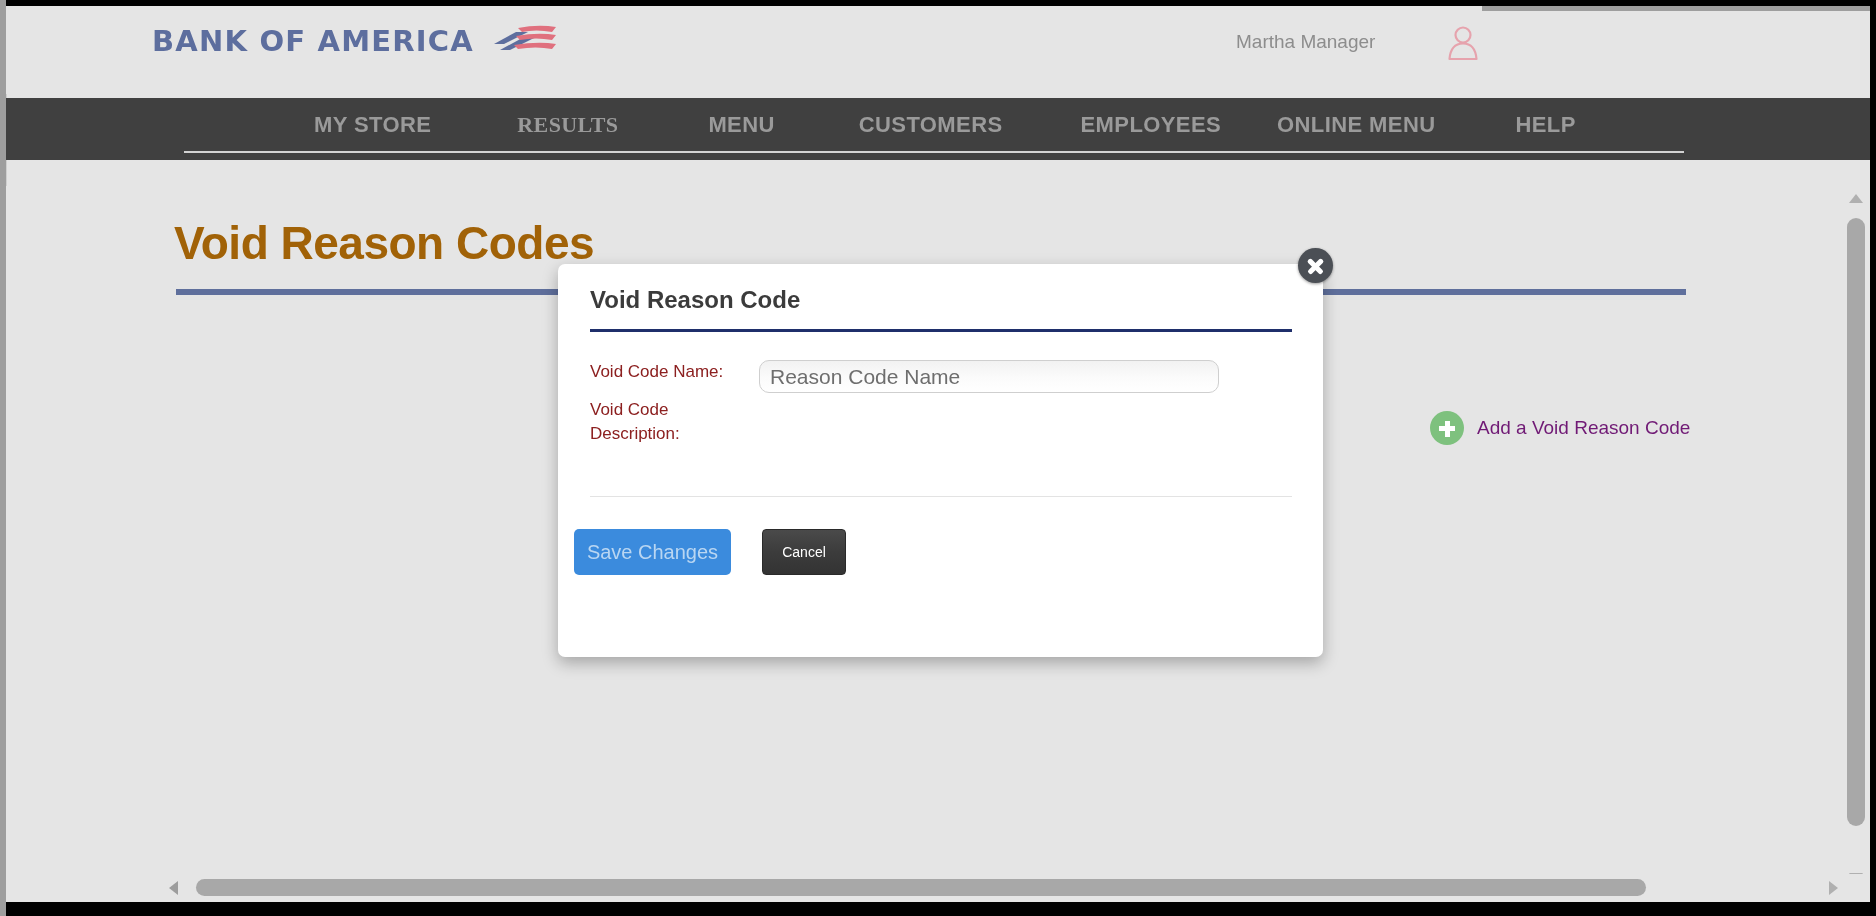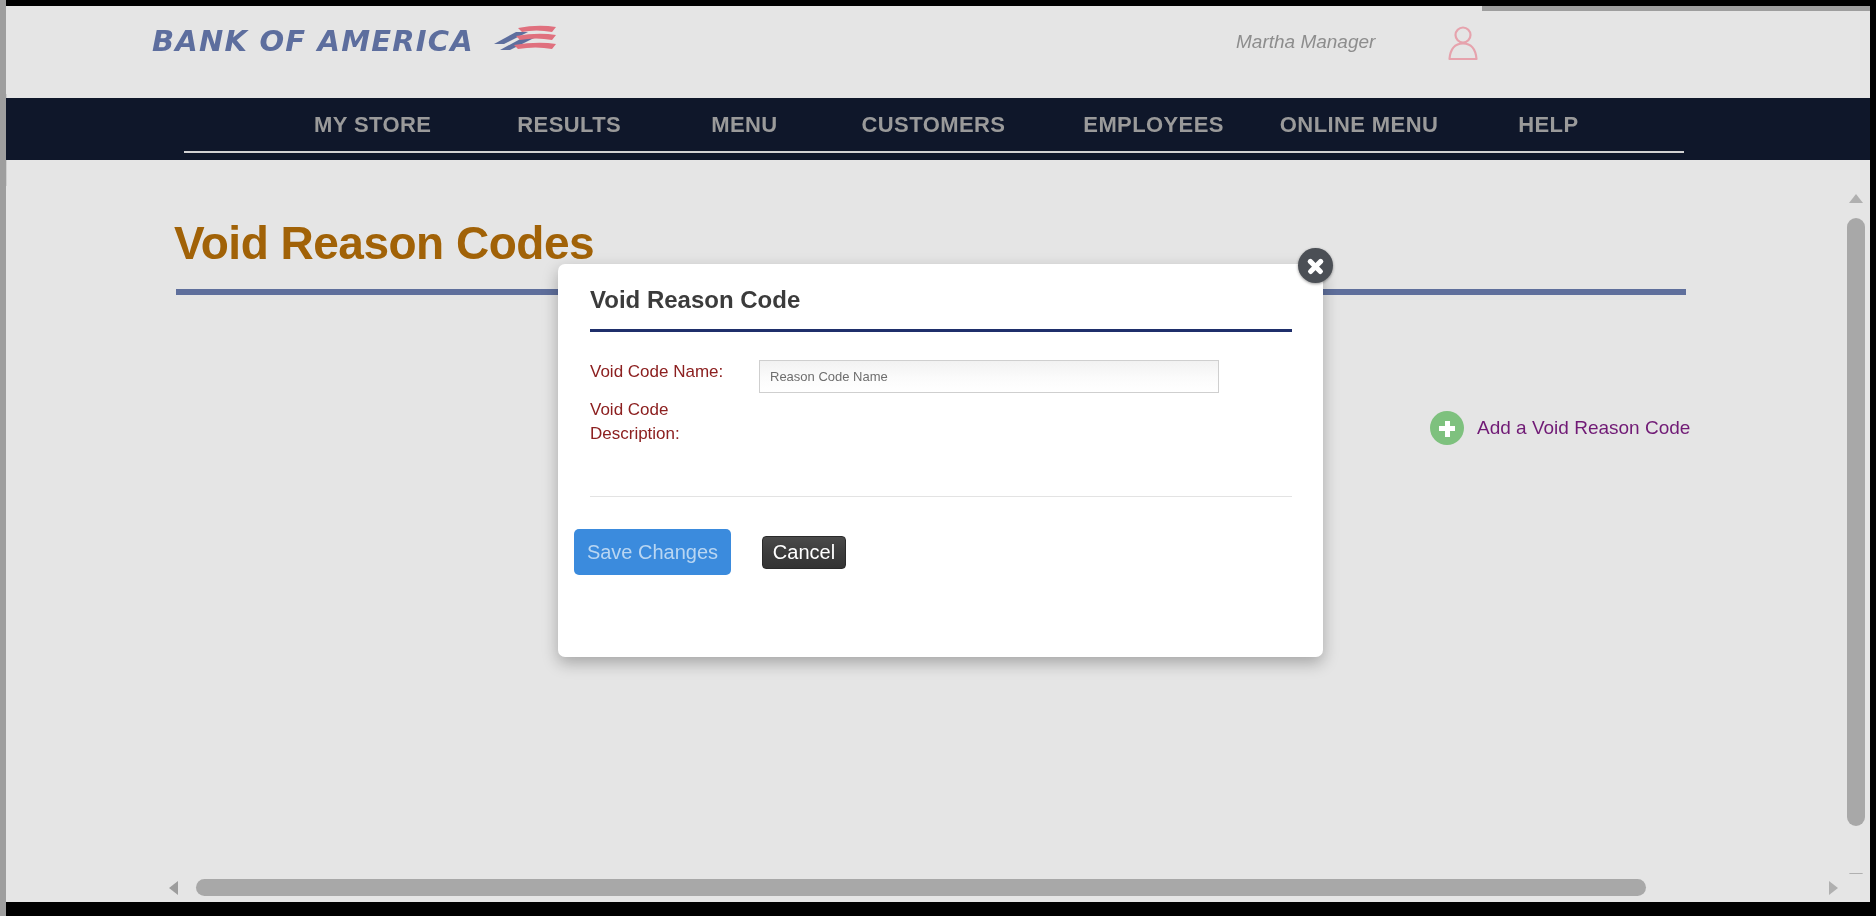--- a/index.html
+++ b/index.html
@@ -39,7 +39,6 @@
     position: absolute; left: 0; top: 0;
     width: 1476px; height: 88px;
     background: #e5e5e5;
-    font-style: italic;
   }
   #logo {
     position: absolute; left: 146px; top: 16px;

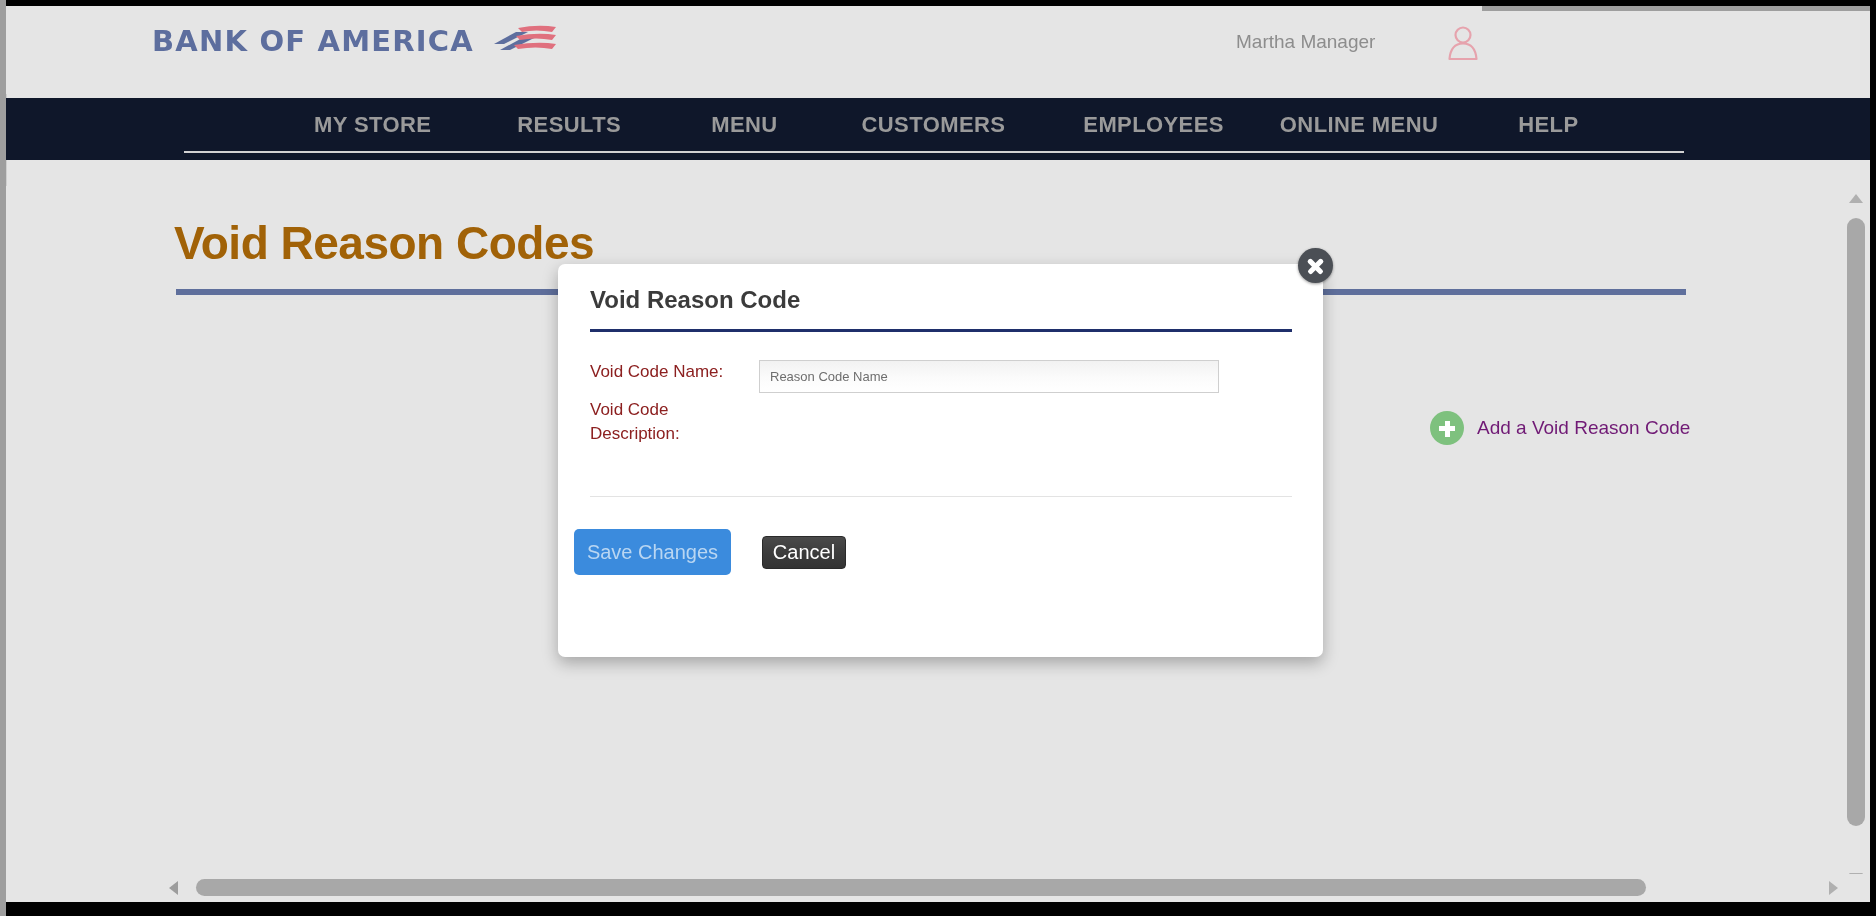--- a/index.html
+++ b/index.html
@@ -72,7 +72,7 @@
   #nav {
     position: absolute; left: 0; top: 92px;
     width: 1864px; height: 62px;
-    background: #0f172a;
+    background: #404040;
   }
   #nav .nav-inner {
     position: absolute; left: 178px; top: 0;

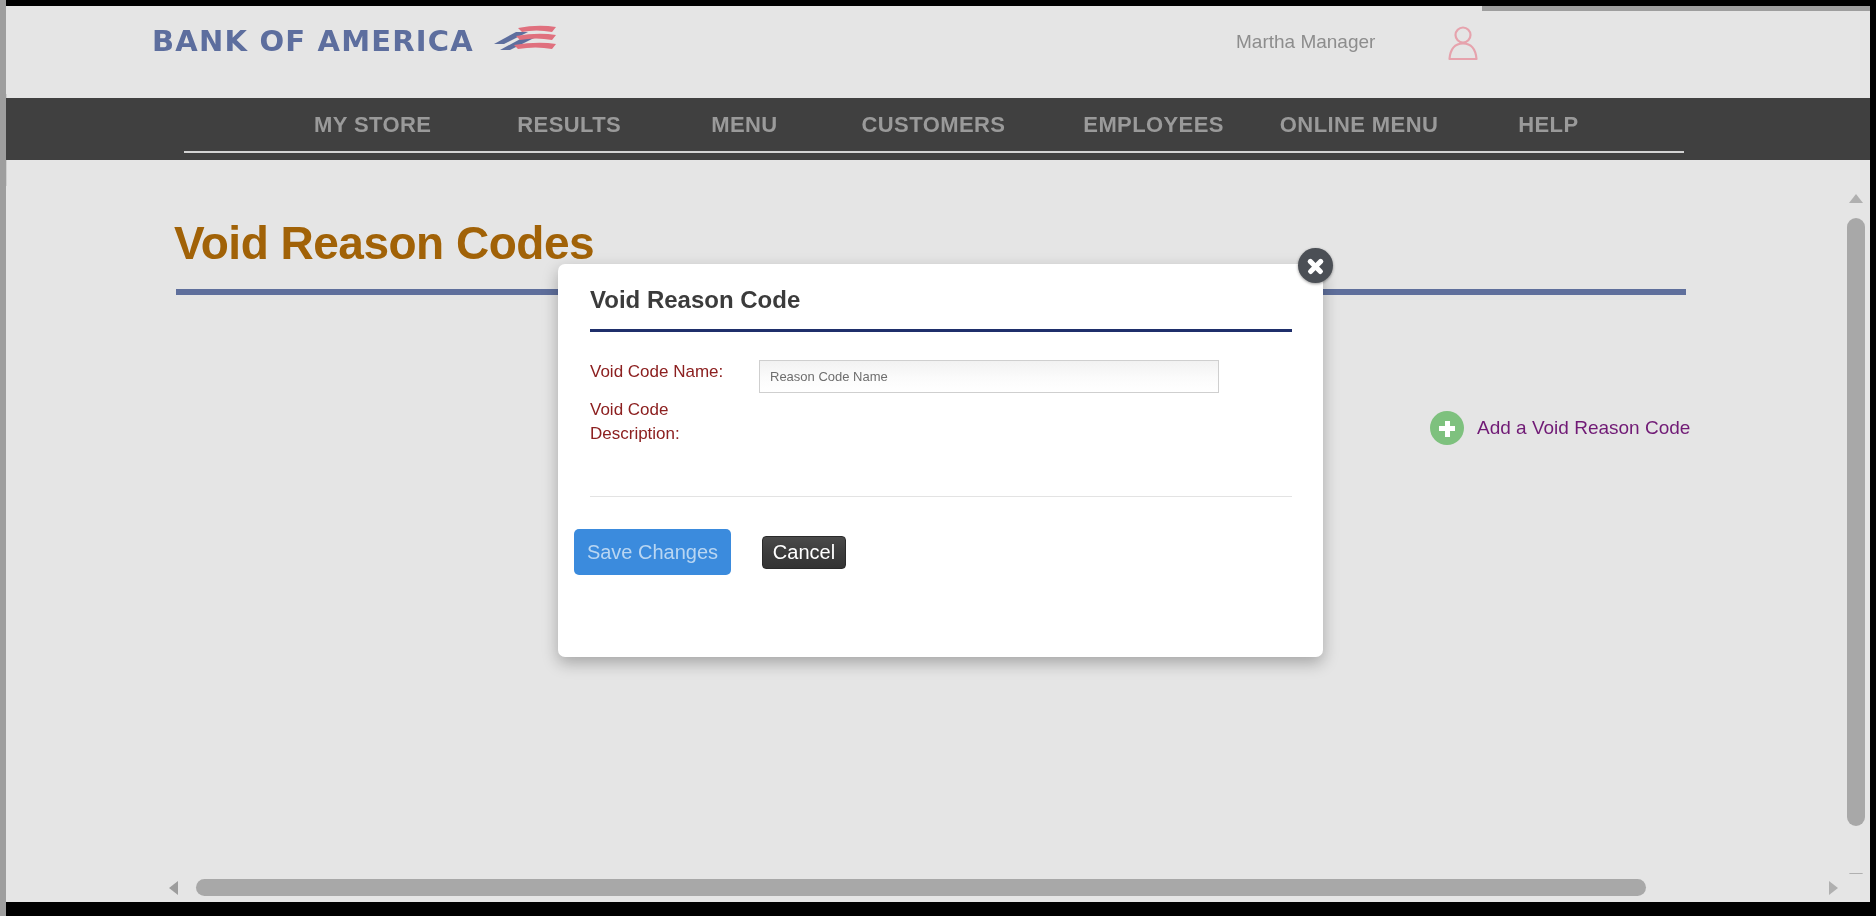--- a/index.html
+++ b/index.html
@@ -90,7 +90,7 @@
     cursor: pointer;
   }
   #nav-my-store   { margin-left: 130px; }
-  #nav-results    { margin-left: 86px; }
+  #nav-results    { margin-left: 86px; font-family: Liberation Serif, serif; }
   #nav-menu       { margin-left: 90px; }
   #nav-customers  { margin-left: 84px; }
   #nav-employees  { margin-left: 78px; }

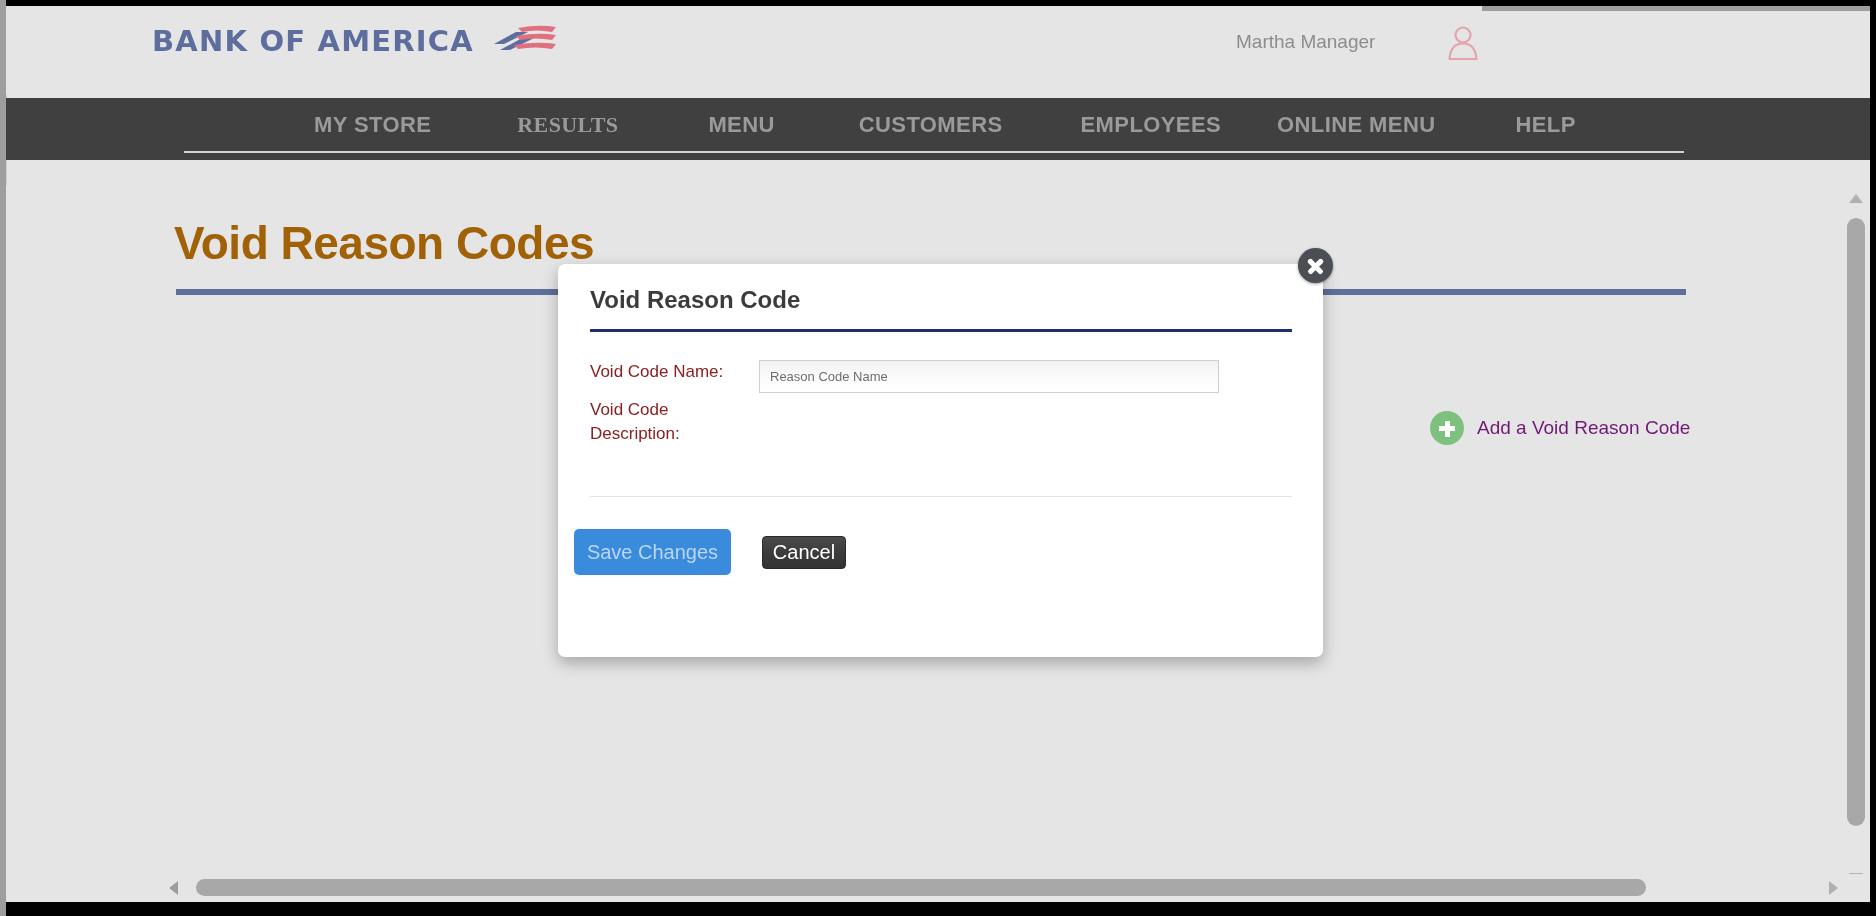--- a/index.html
+++ b/index.html
@@ -248,10 +248,10 @@
   .f-input {
     width: 460px; height: 33px;
     border: 1px solid #cfcfcf;
-    border-radius: 0;
+    border-radius: 10px;
     background: linear-gradient(to bottom, #f2f2f2 0%, #fbfbfb 55%, #ffffff 100%);
     padding: 0 10px;
-    font-size: 13px;
+    font-size: 21px;
     color: #555;
     font-family: "Liberation Sans", sans-serif;
     outline: none;

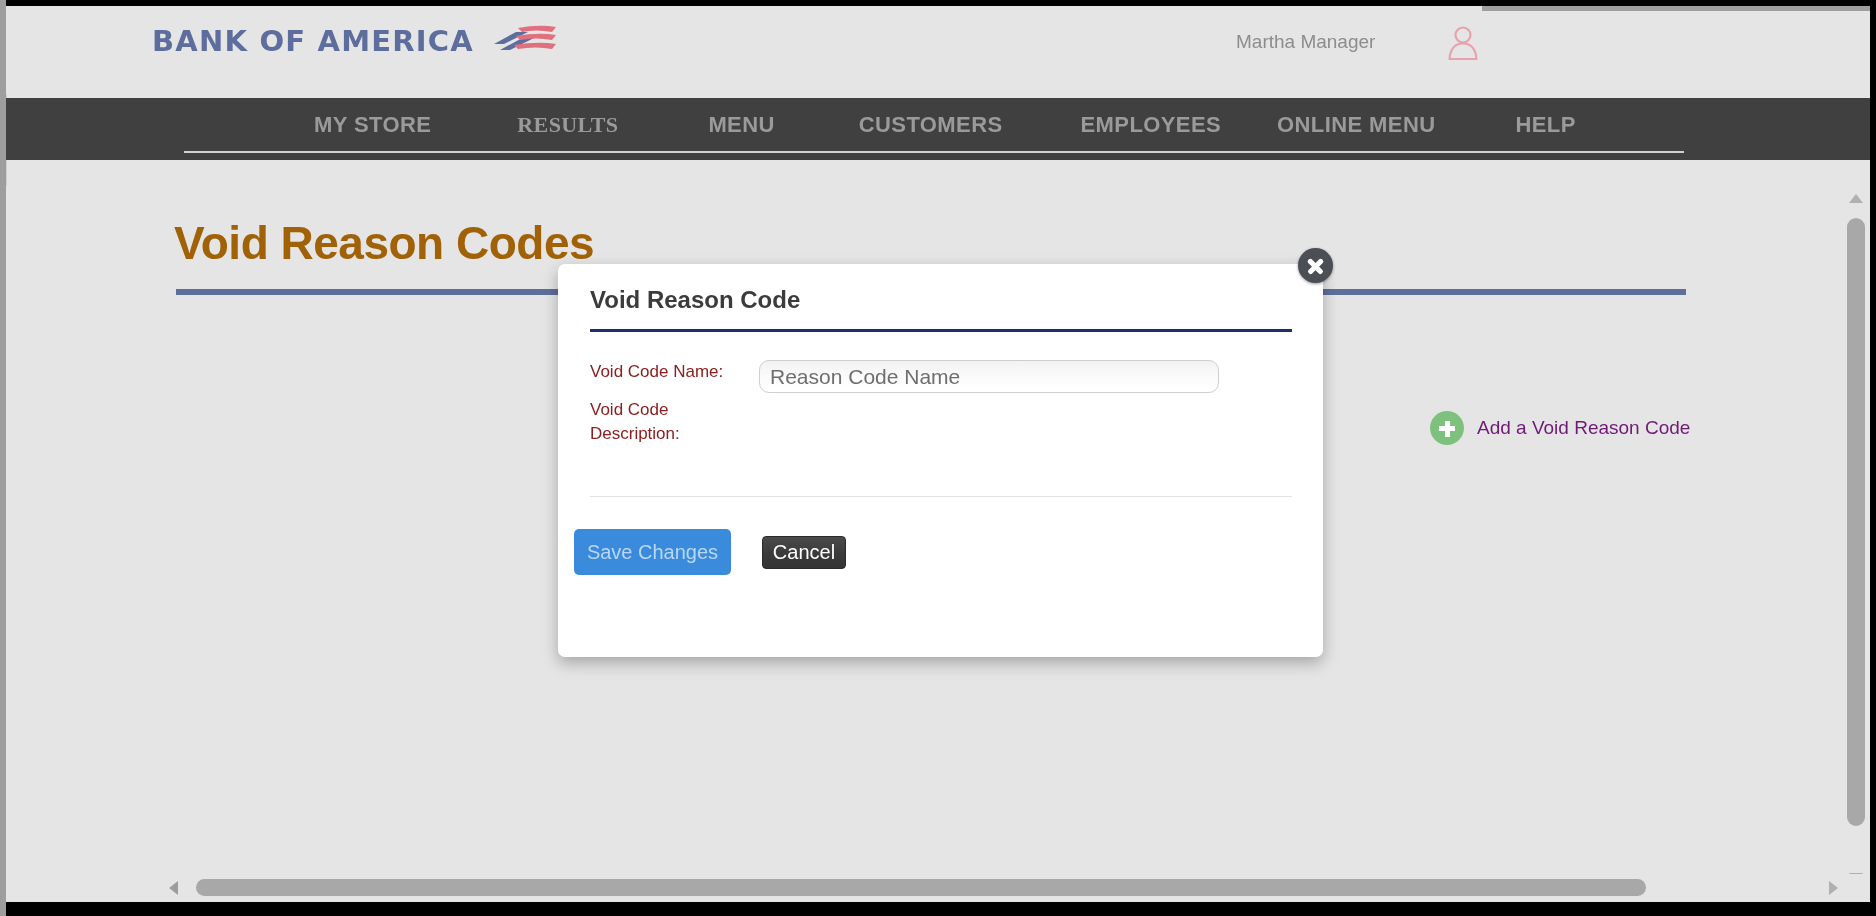--- a/index.html
+++ b/index.html
@@ -280,12 +280,12 @@
   }
   #cancel-btn {
     margin-left: 31px;
-    width: 84px; height: 33px;
+    width: 84px; height: 46px;
     background: linear-gradient(to bottom, #4a4a4a 0%, #3c3c3c 50%, #333333 100%);
     border: 1px solid #2a2a2a;
     border-radius: 4px;
     color: #ffffff;
-    font-size: 20px;
+    font-size: 14px;
     font-family: "Liberation Sans", sans-serif;
     cursor: pointer;
   }

